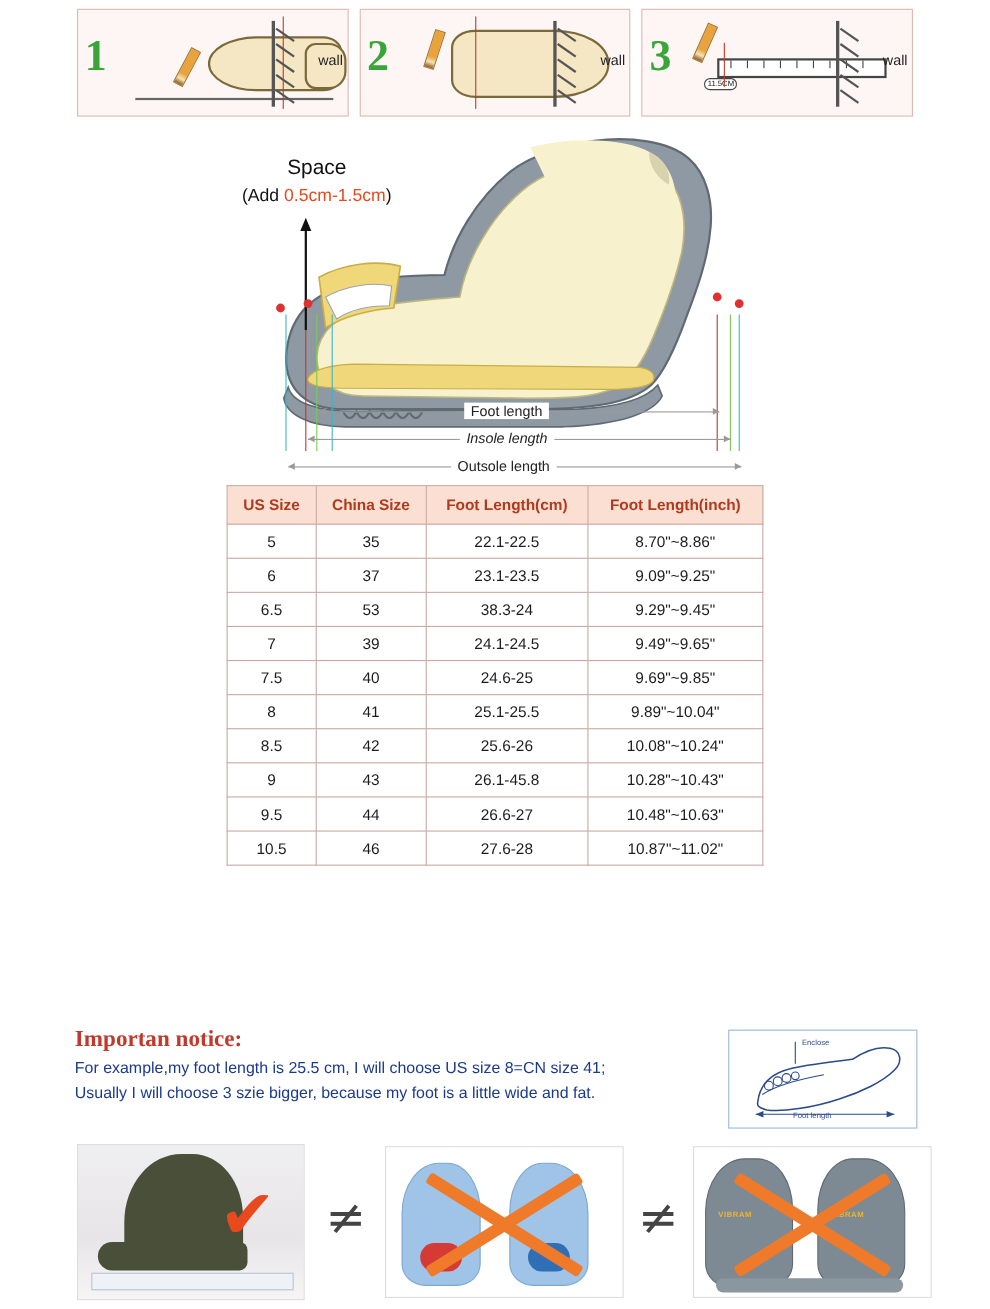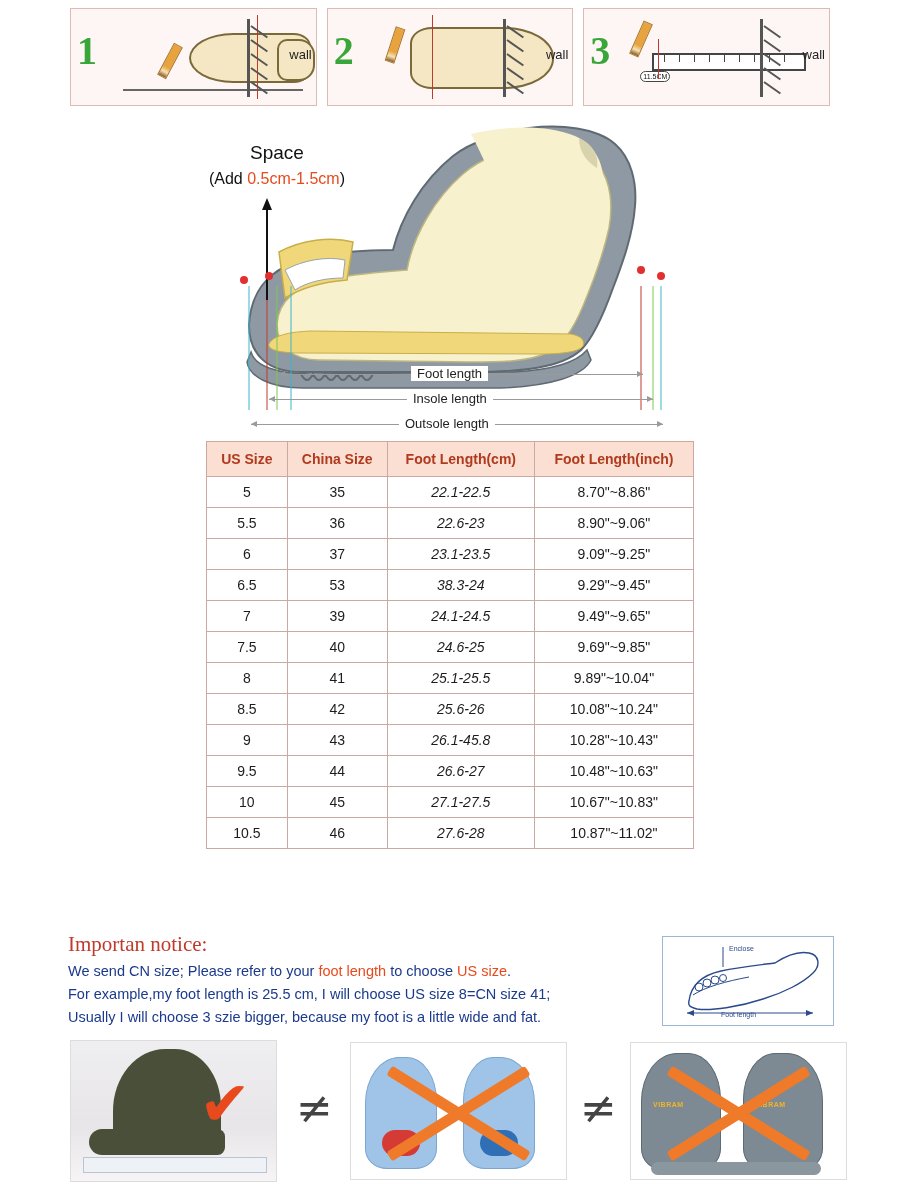--- a/index.html
+++ b/index.html
@@ -109,7 +109,7 @@
   .hero {
     position: absolute;
     top: 110px;
-    left: 1px;
+    left: 12px;
     width: 880px;
     height: 325px;
   }

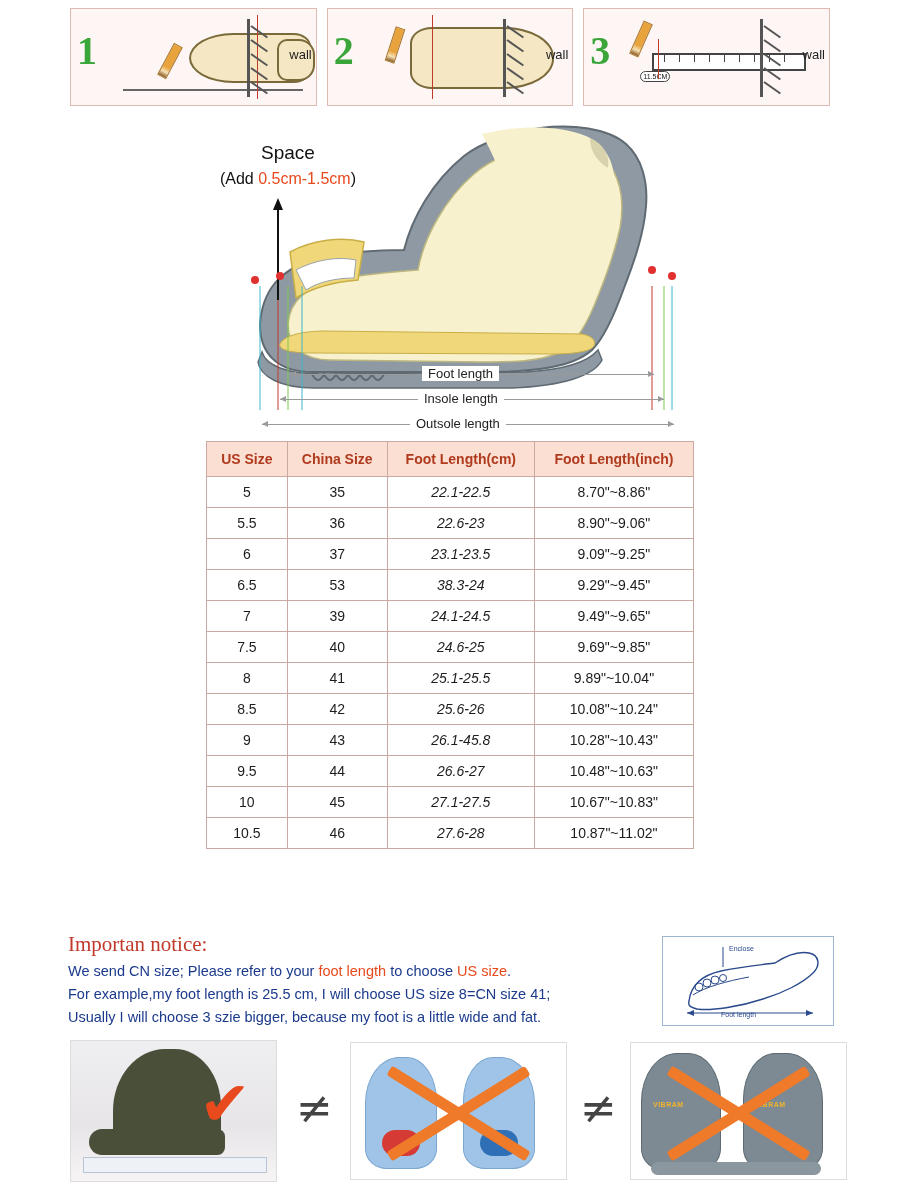--- a/index.html
+++ b/index.html
@@ -481,7 +481,7 @@
   <div class="measure-text" style="left:410px;top:256px;">Foot length</div>
 
   <div class="dimline" style="left:268px;top:289px;width:384px;"></div>
-  <div class="measure-text" style="left:406px;top:281px;">Insole length</div>
+  <div class="measure-text" style="left:406px;top:281px;font-style:italic;">Insole length</div>
 
   <div class="dimline" style="left:250px;top:314px;width:412px;"></div>
   <div class="measure-text" style="left:398px;top:306px;">Outsole length</div>

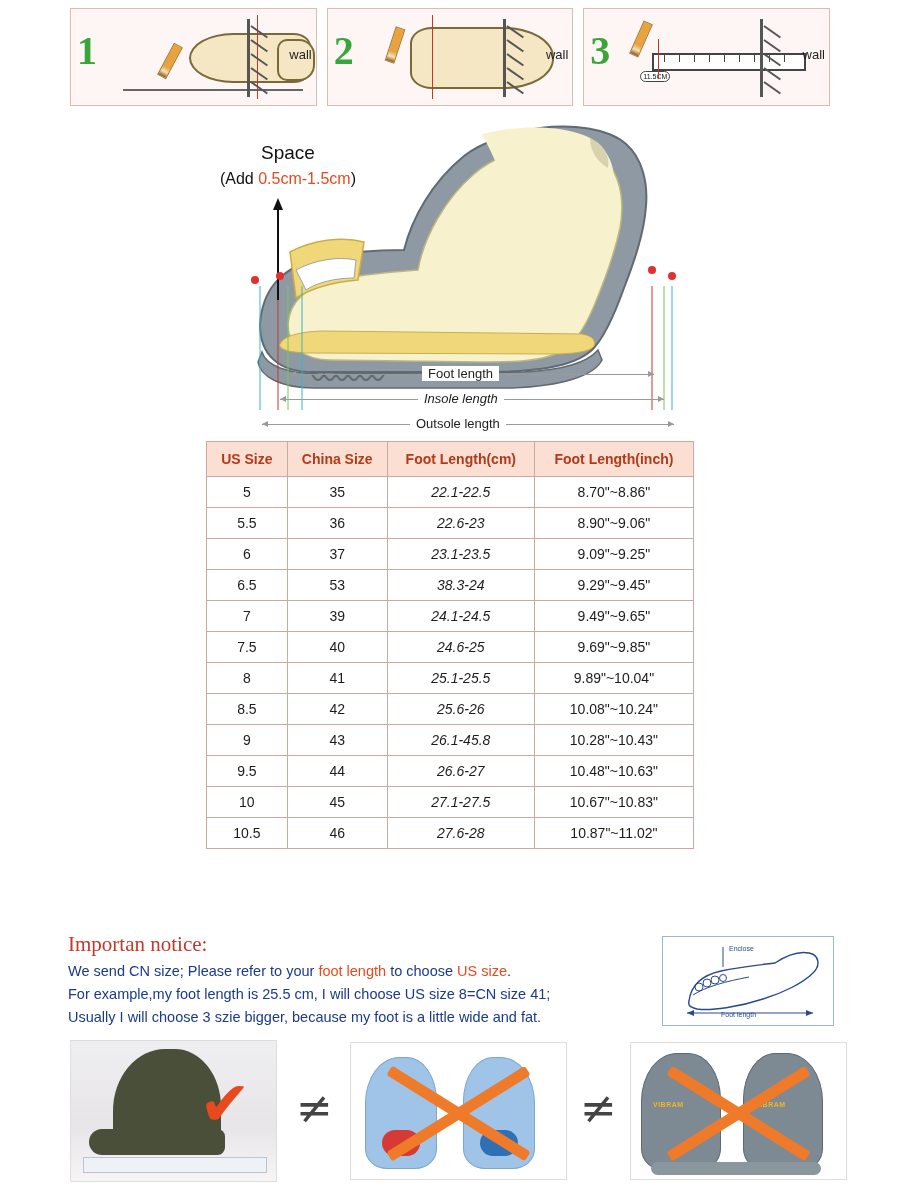--- a/index.html
+++ b/index.html
@@ -187,7 +187,7 @@
   }
   .size-table td:nth-child(1) { width: 80px; }
   .size-table td:nth-child(2) { width: 100px; }
-  .size-table td:nth-child(3) { width: 148px; font-style: italic; }
+  .size-table td:nth-child(3) { width: 148px; }
   .size-table td:nth-child(4) { width: 160px; }
 
   

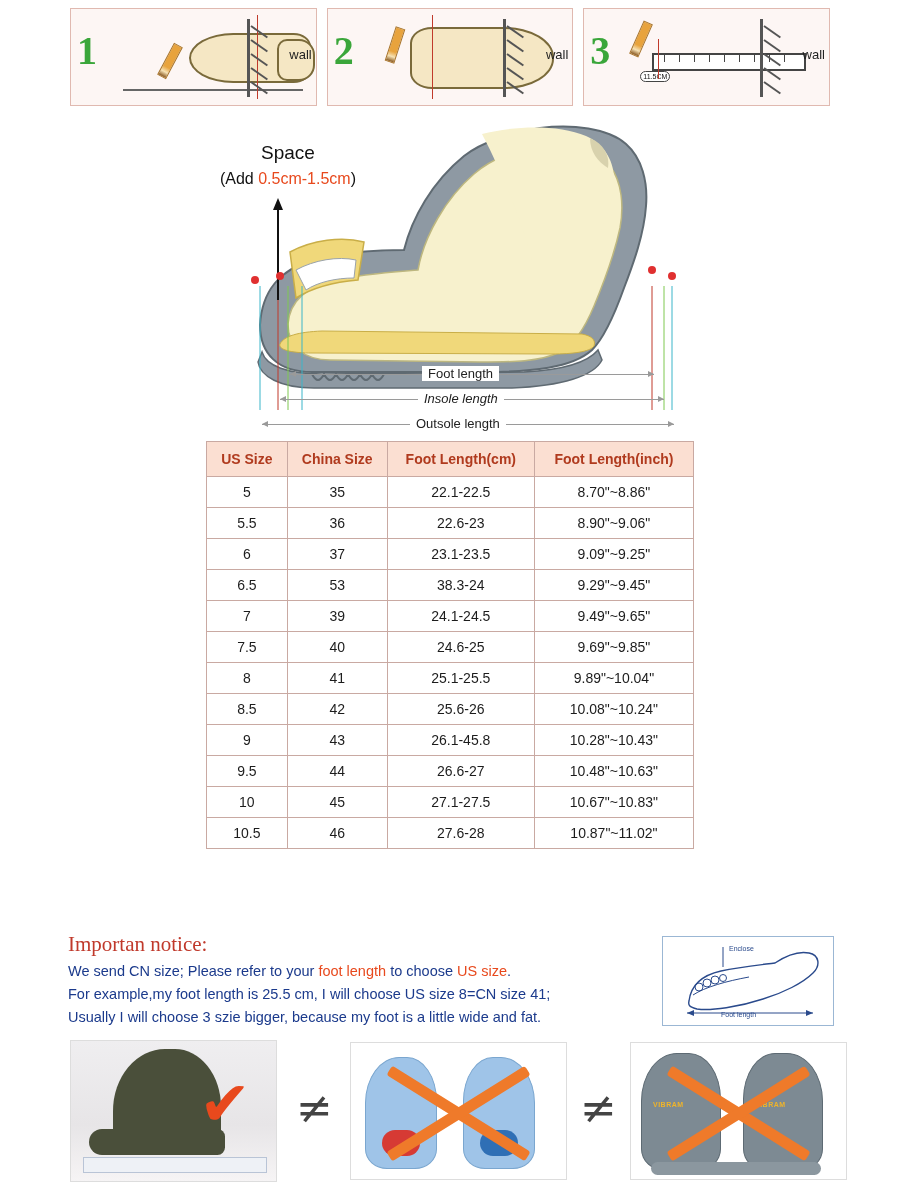--- a/index.html
+++ b/index.html
@@ -504,12 +504,6 @@
         <td>8.70"~8.86"</td>
       </tr>
       <tr>
-        <td>5.5</td>
-        <td>36</td>
-        <td>22.6-23</td>
-        <td>8.90"~9.06"</td>
-      </tr>
-      <tr>
         <td>6</td>
         <td>37</td>
         <td>23.1-23.5</td>

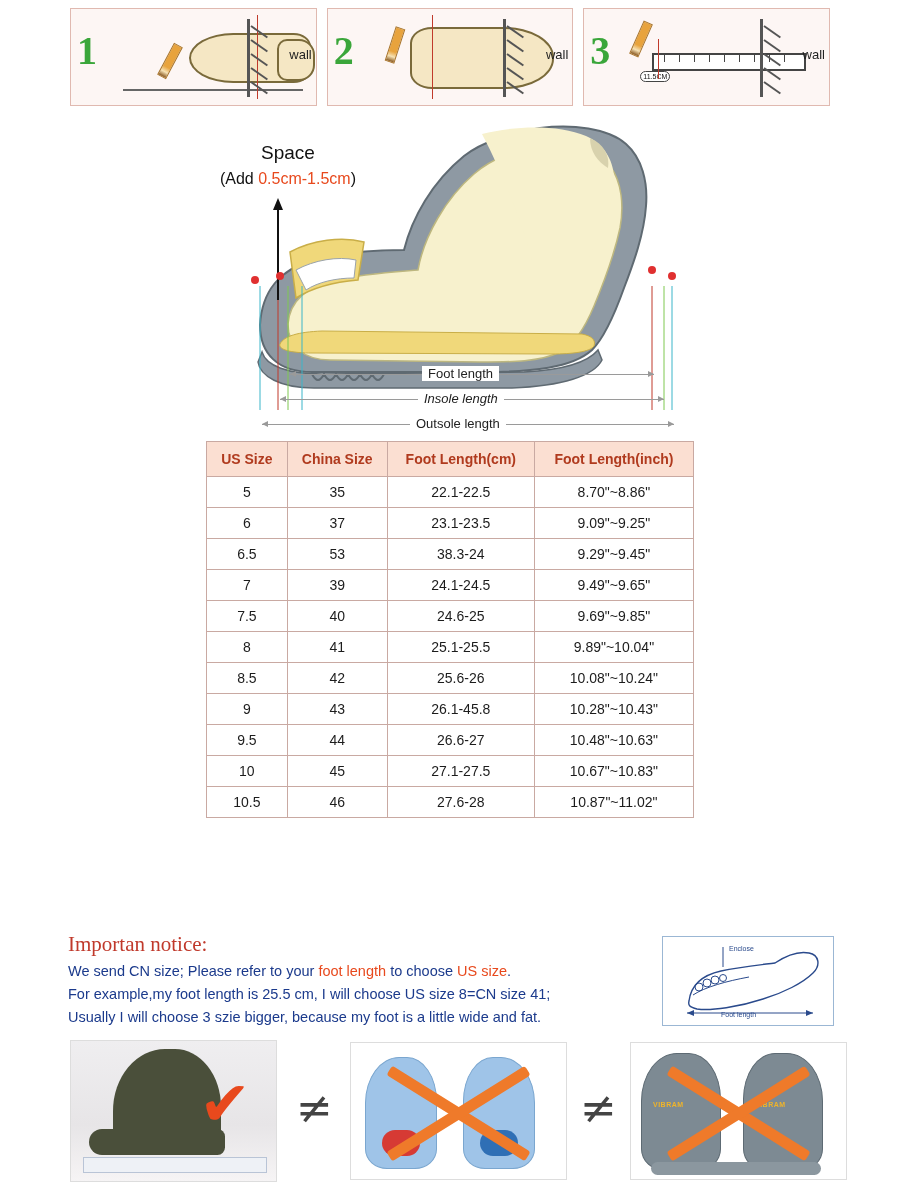--- a/index.html
+++ b/index.html
@@ -552,12 +552,6 @@
         <td>10.48"~10.63"</td>
       </tr>
       <tr>
-        <td>10</td>
-        <td>45</td>
-        <td>27.1-27.5</td>
-        <td>10.67"~10.83"</td>
-      </tr>
-      <tr>
         <td>10.5</td>
         <td>46</td>
         <td>27.6-28</td>

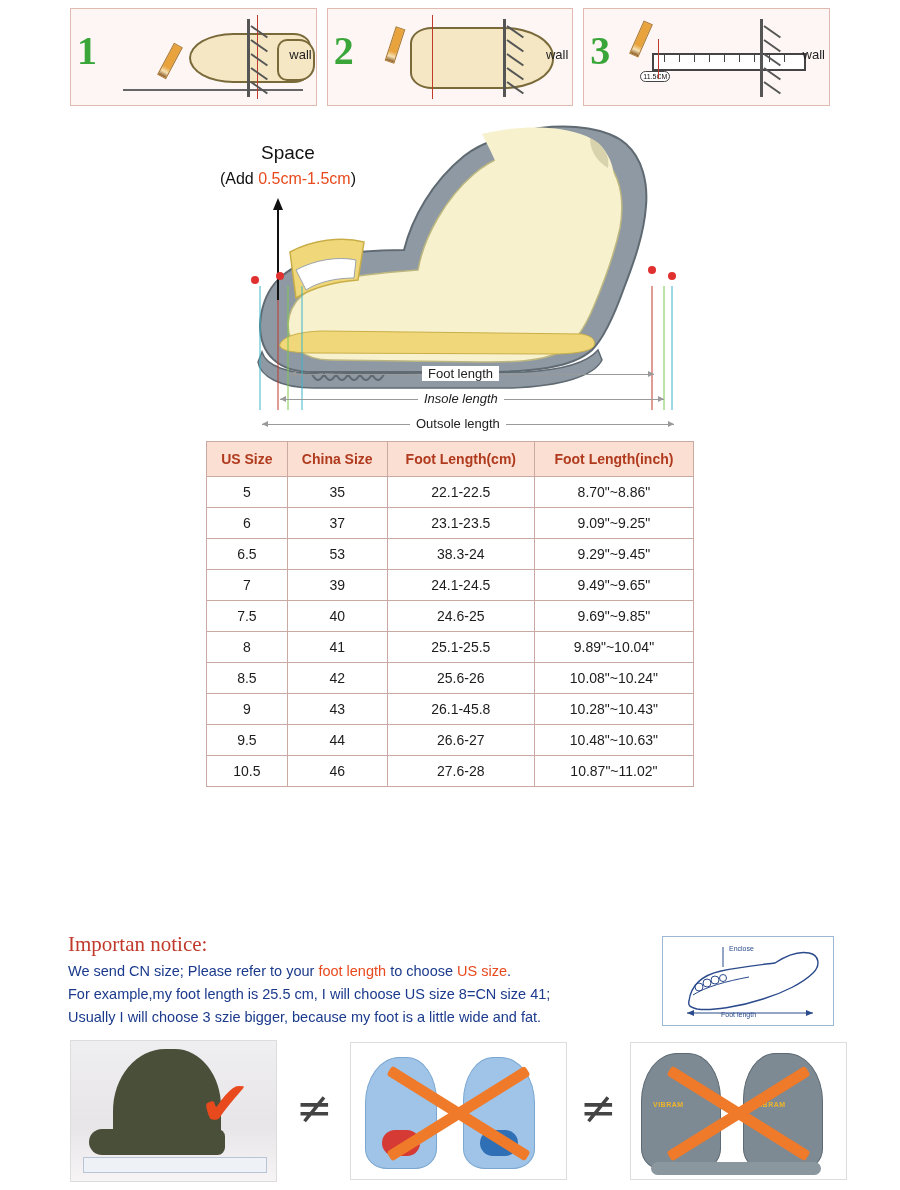--- a/index.html
+++ b/index.html
@@ -200,7 +200,7 @@
   .notice h2 {
     margin: 0 0 4px 0;
     font-size: 21px;
-    font-weight: normal;
+    font-weight: bold;
     color: #c0392b;
     font-family: "Liberation Serif", serif;
   }

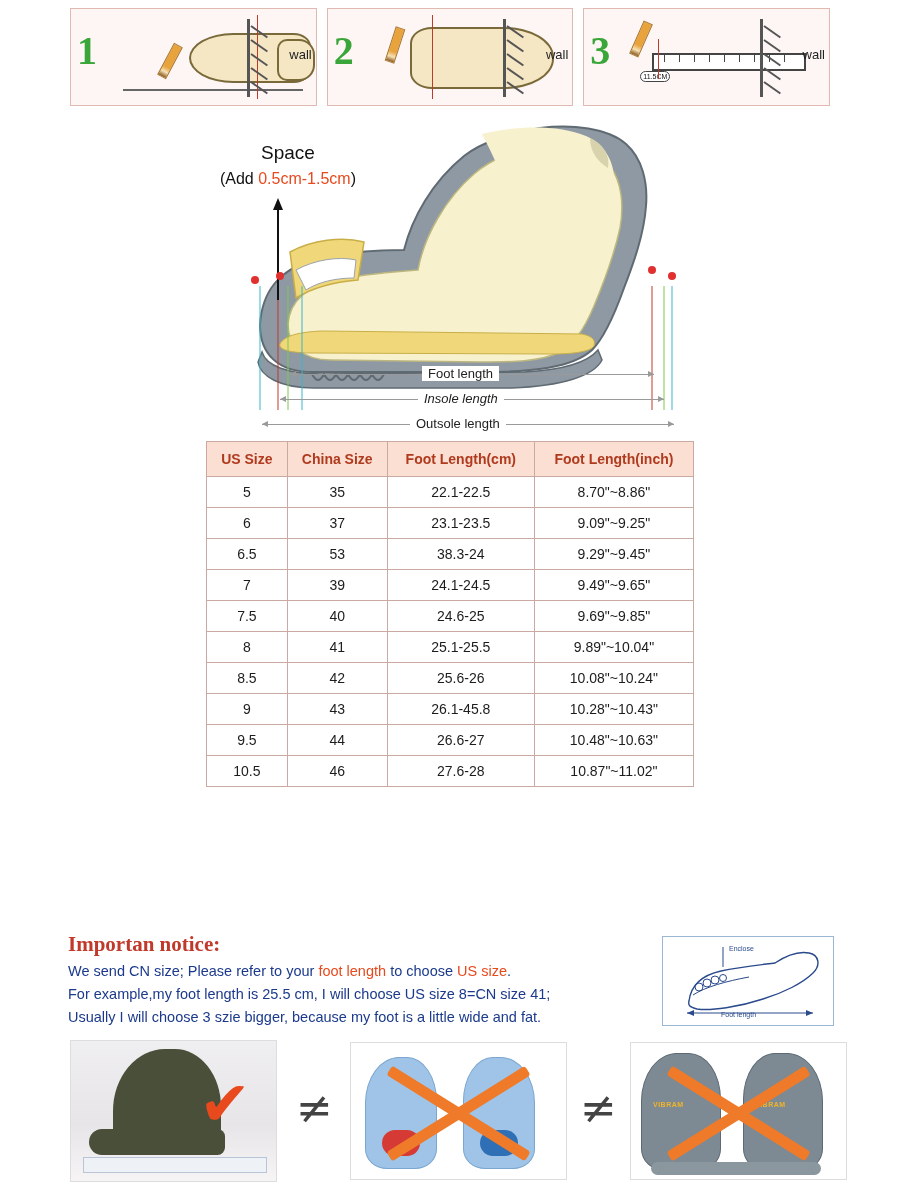--- a/index.html
+++ b/index.html
@@ -562,7 +562,6 @@
 
 <div class="notice">
   <h2>Importan notice:</h2>
-  <p><span>We send CN size; Please refer to your </span><span class="orange">foot length</span><span> to choose </span><span class="orange">US size</span><span>.</span></p>
   <p>For example,my foot length is 25.5 cm, I will choose US size 8=CN size 41;</p>
   <p>Usually I will choose 3 szie bigger, because my foot is a little wide and fat.</p>
 </div>

